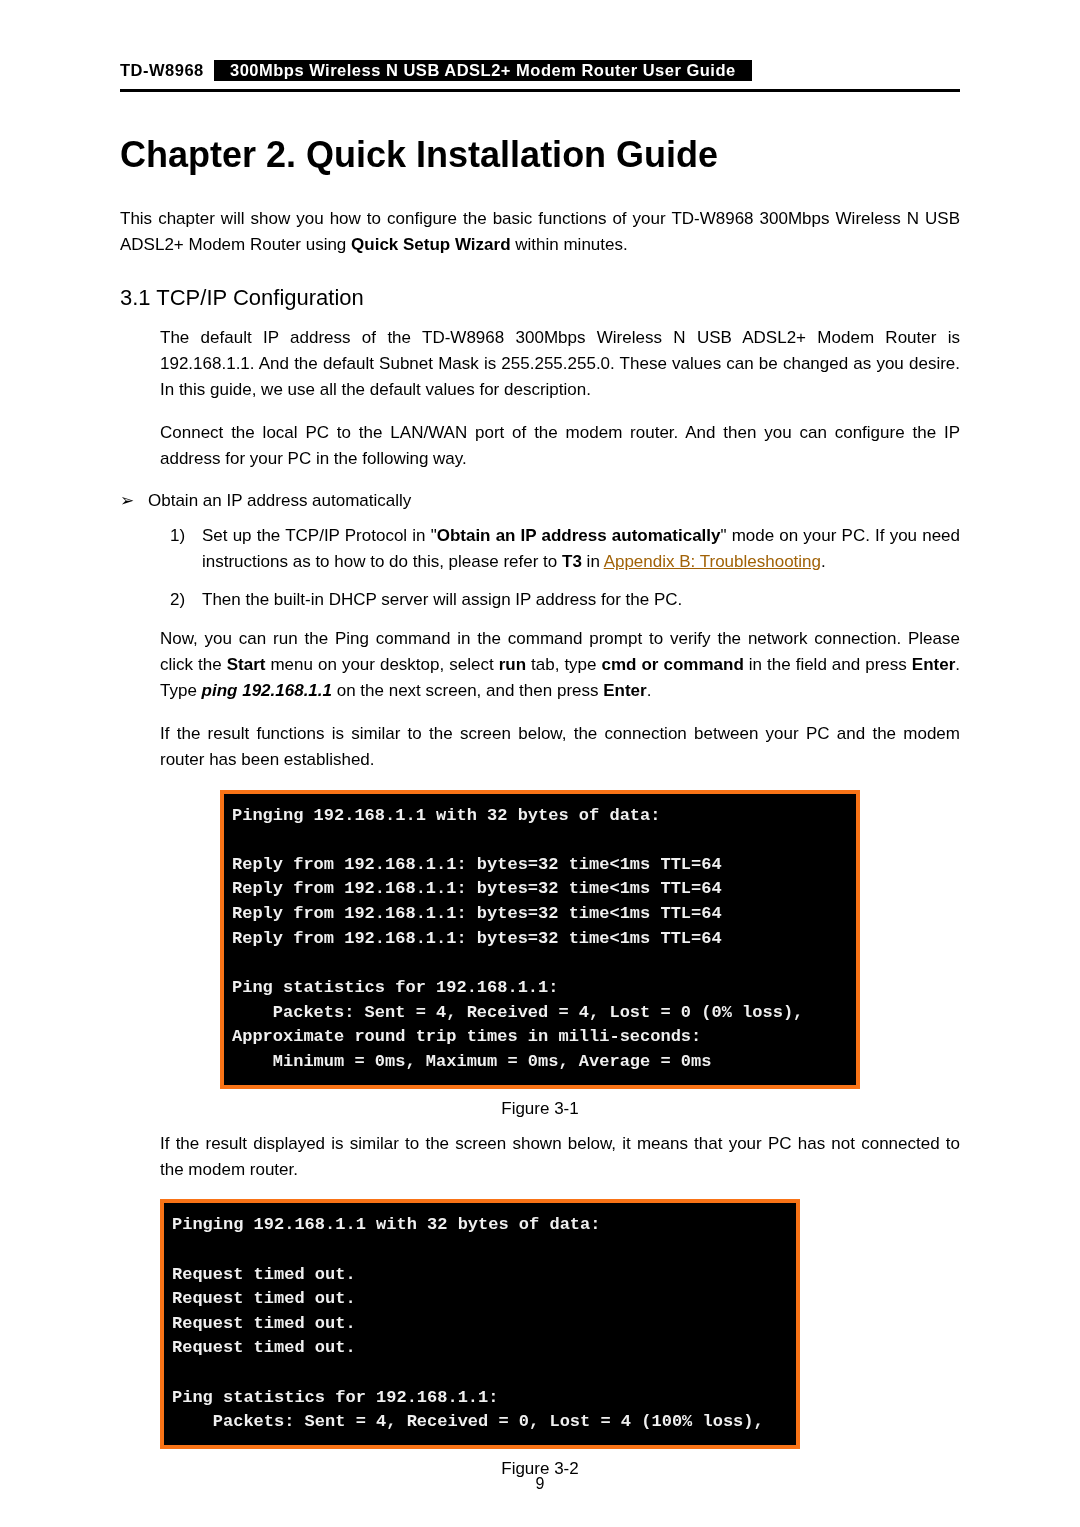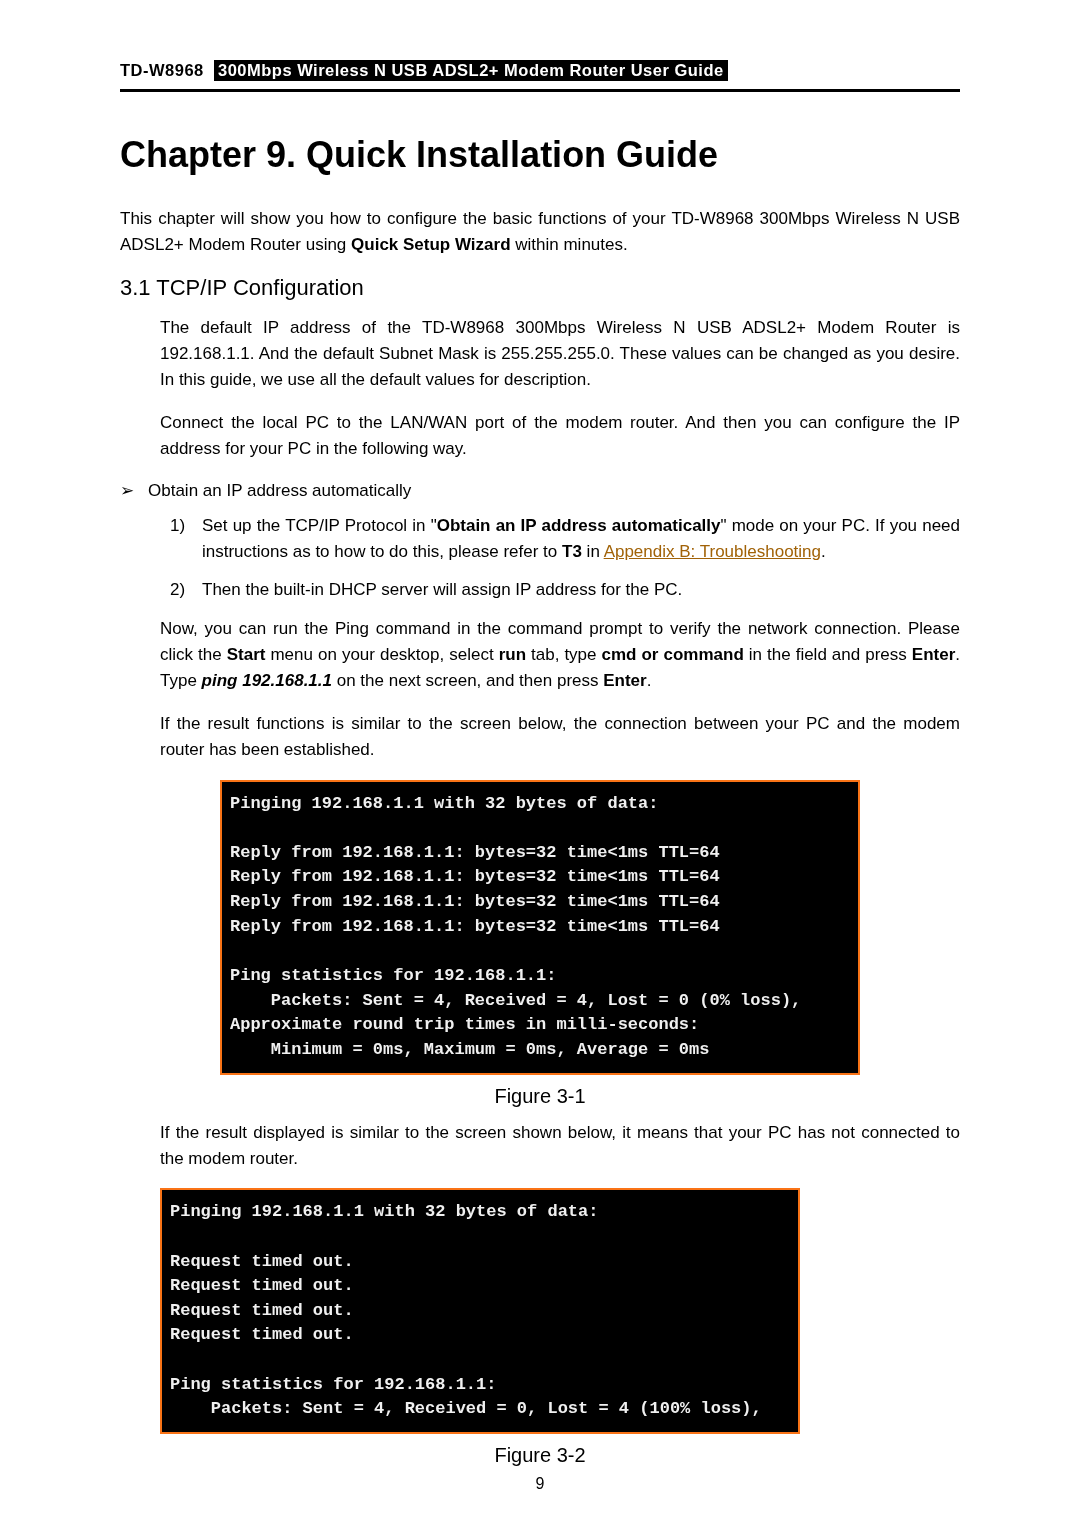--- a/index.html
+++ b/index.html
@@ -98,7 +98,7 @@
       background: #000;
       color: #fff;
       display: inline-block;
-      padding: 1px 4px;
+      padding: 1px 16px;
     }
   </style>
 </head>

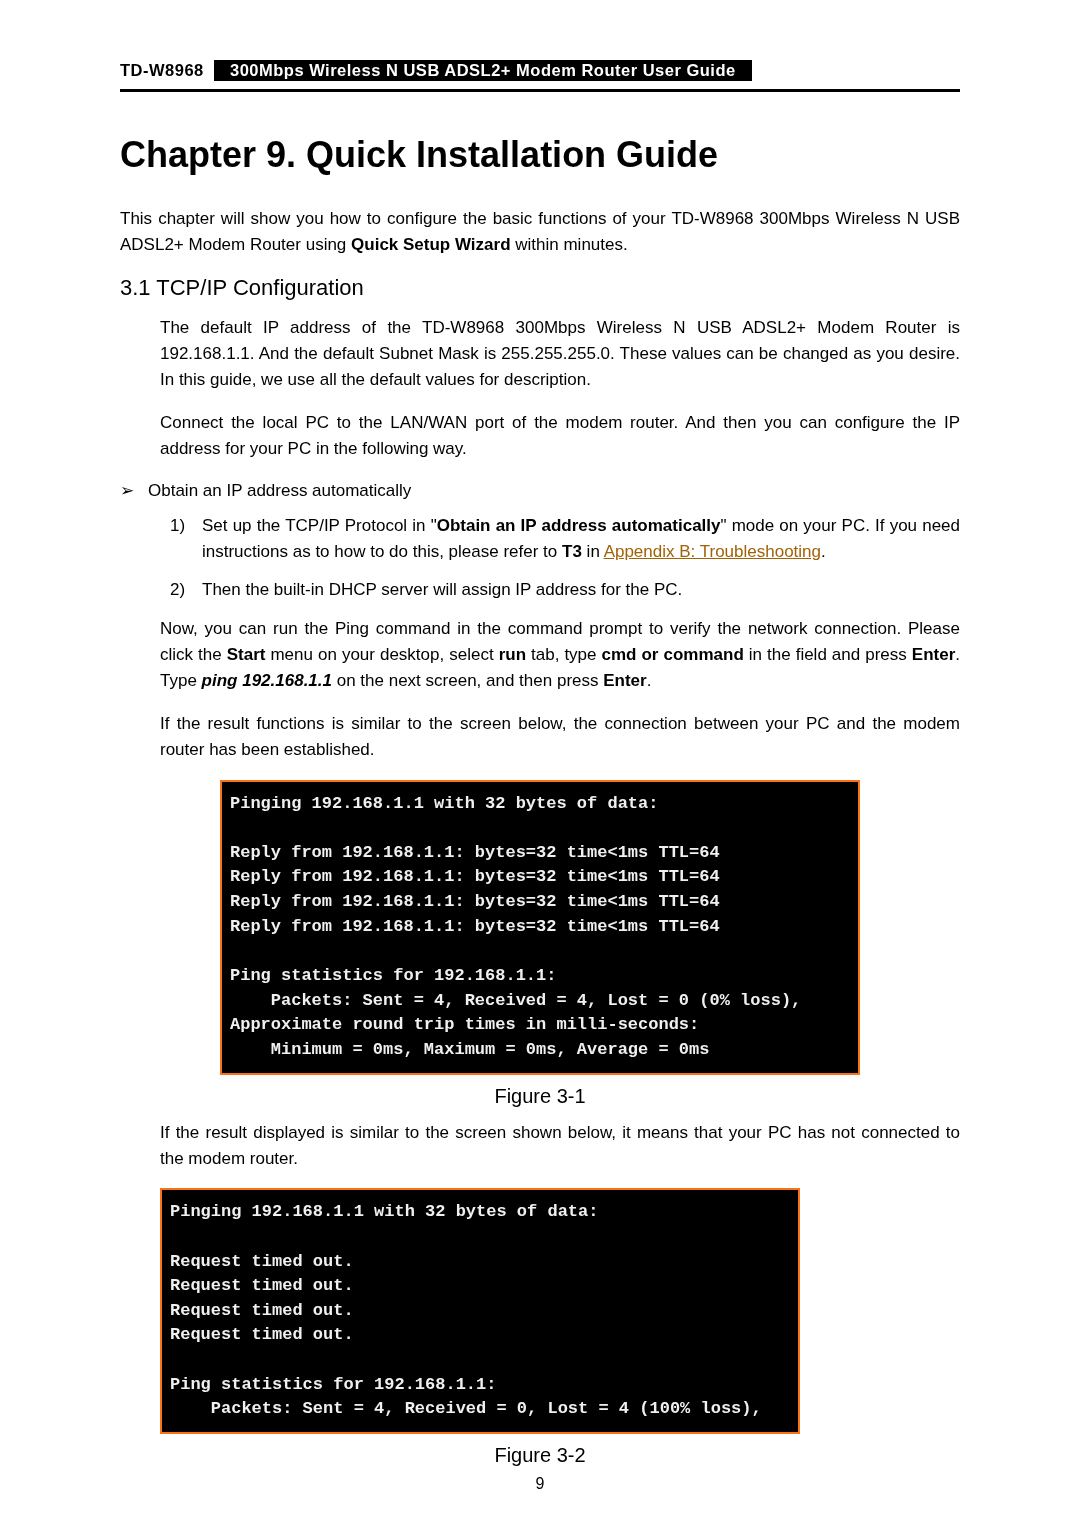--- a/index.html
+++ b/index.html
@@ -109,7 +109,7 @@
   <span class="header-block">300Mbps Wireless N USB ADSL2+ Modem Router User Guide</span>
 </div>
 
-<h1 class="chapter">Chapter 9. Quick Installation Guide</h1>
+<h1 class="chapter">Chapter 2. Quick Installation Guide</h1>
 
 <p class="intro">
   <span>This chapter will show you how to configure the basic functions of your TD-W8968 300Mbps Wireless N USB ADSL2+ Modem Router using </span><span class="bold">Quick Setup Wizard</span><span> within minutes.</span>

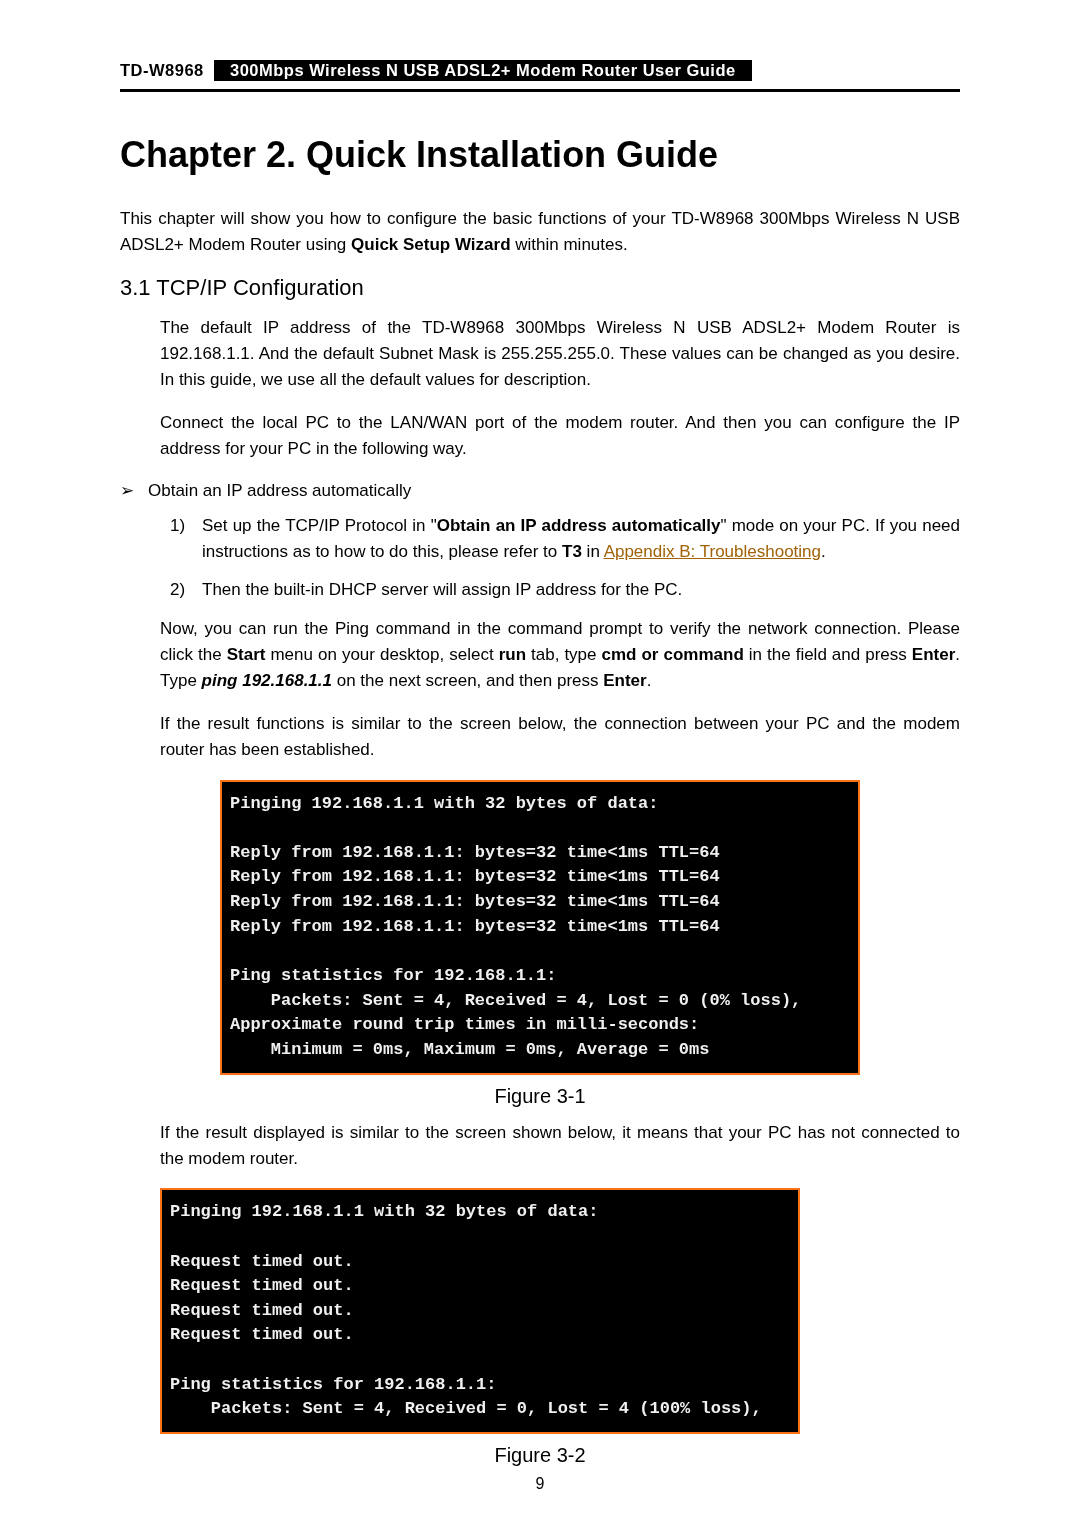--- a/index.html
+++ b/index.html
@@ -29,7 +29,7 @@
       font-size: 17px;
       line-height: 1.55;
       text-align: justify;
-      margin-bottom: 16px;
+      margin-bottom: 26px;
     }
     .bold { font-weight: bold; }
     h2.section {

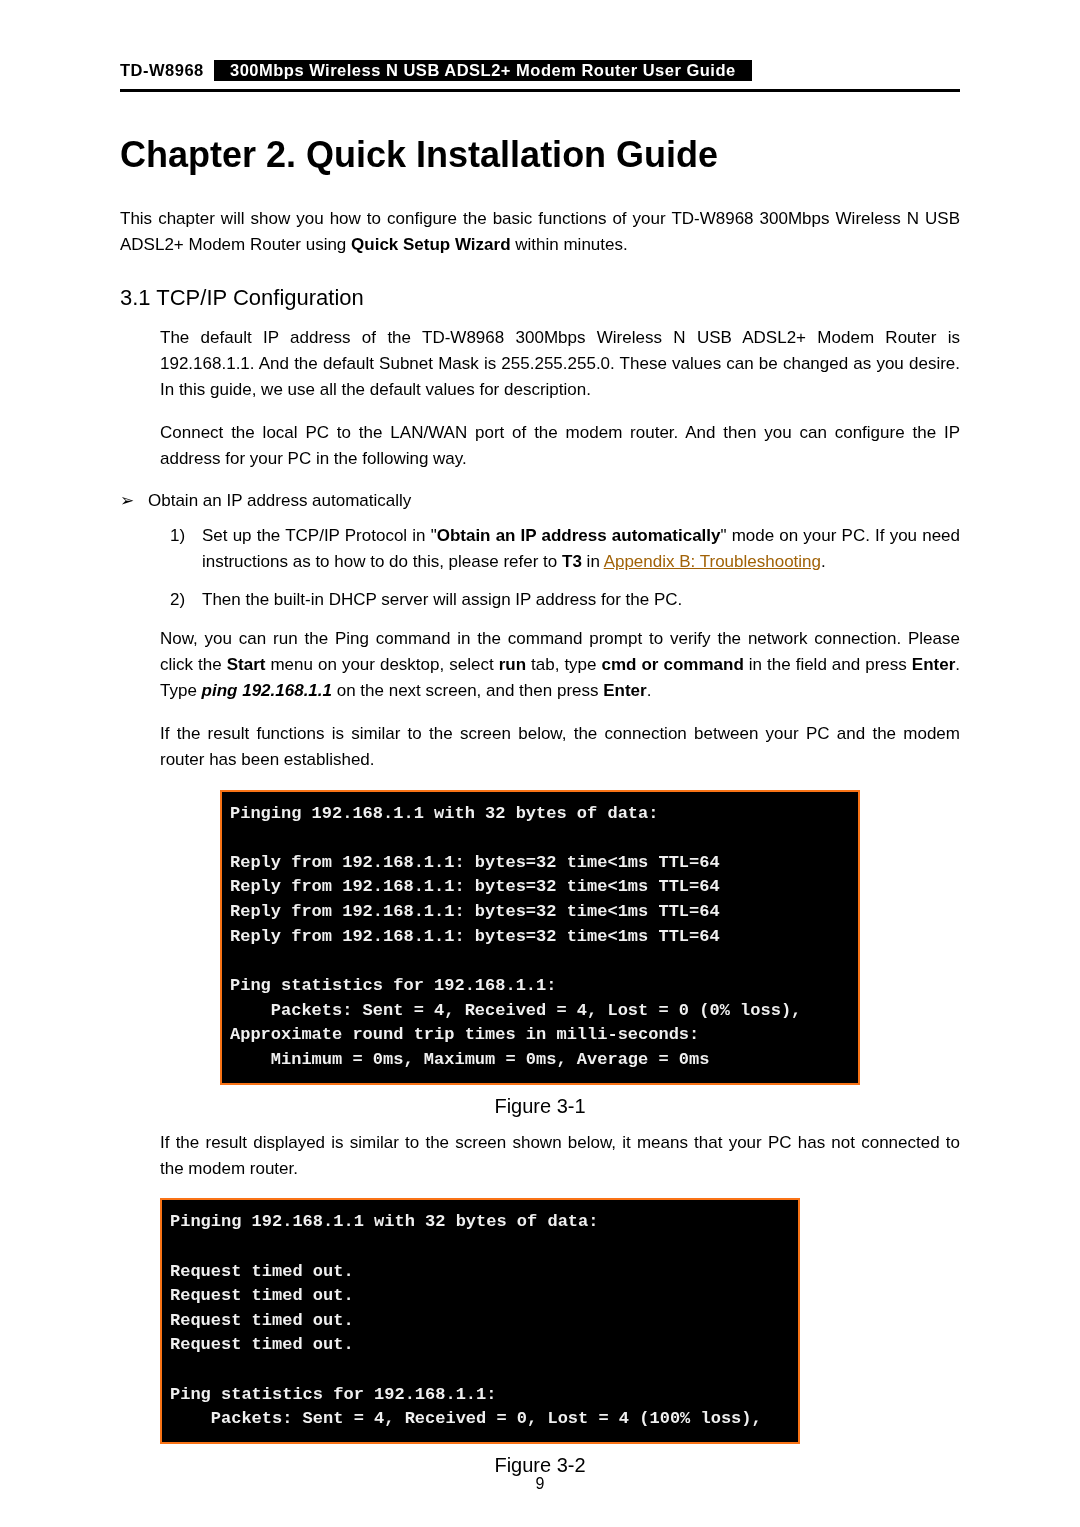--- a/index.html
+++ b/index.html
@@ -75,7 +75,7 @@
       white-space: pre;
       margin: 14px auto 8px auto;
       width: 640px;
-      border: 2px solid #f97316;
+      border: 4px solid #f97316;
     }
     .terminal2 {
       width: 640px;

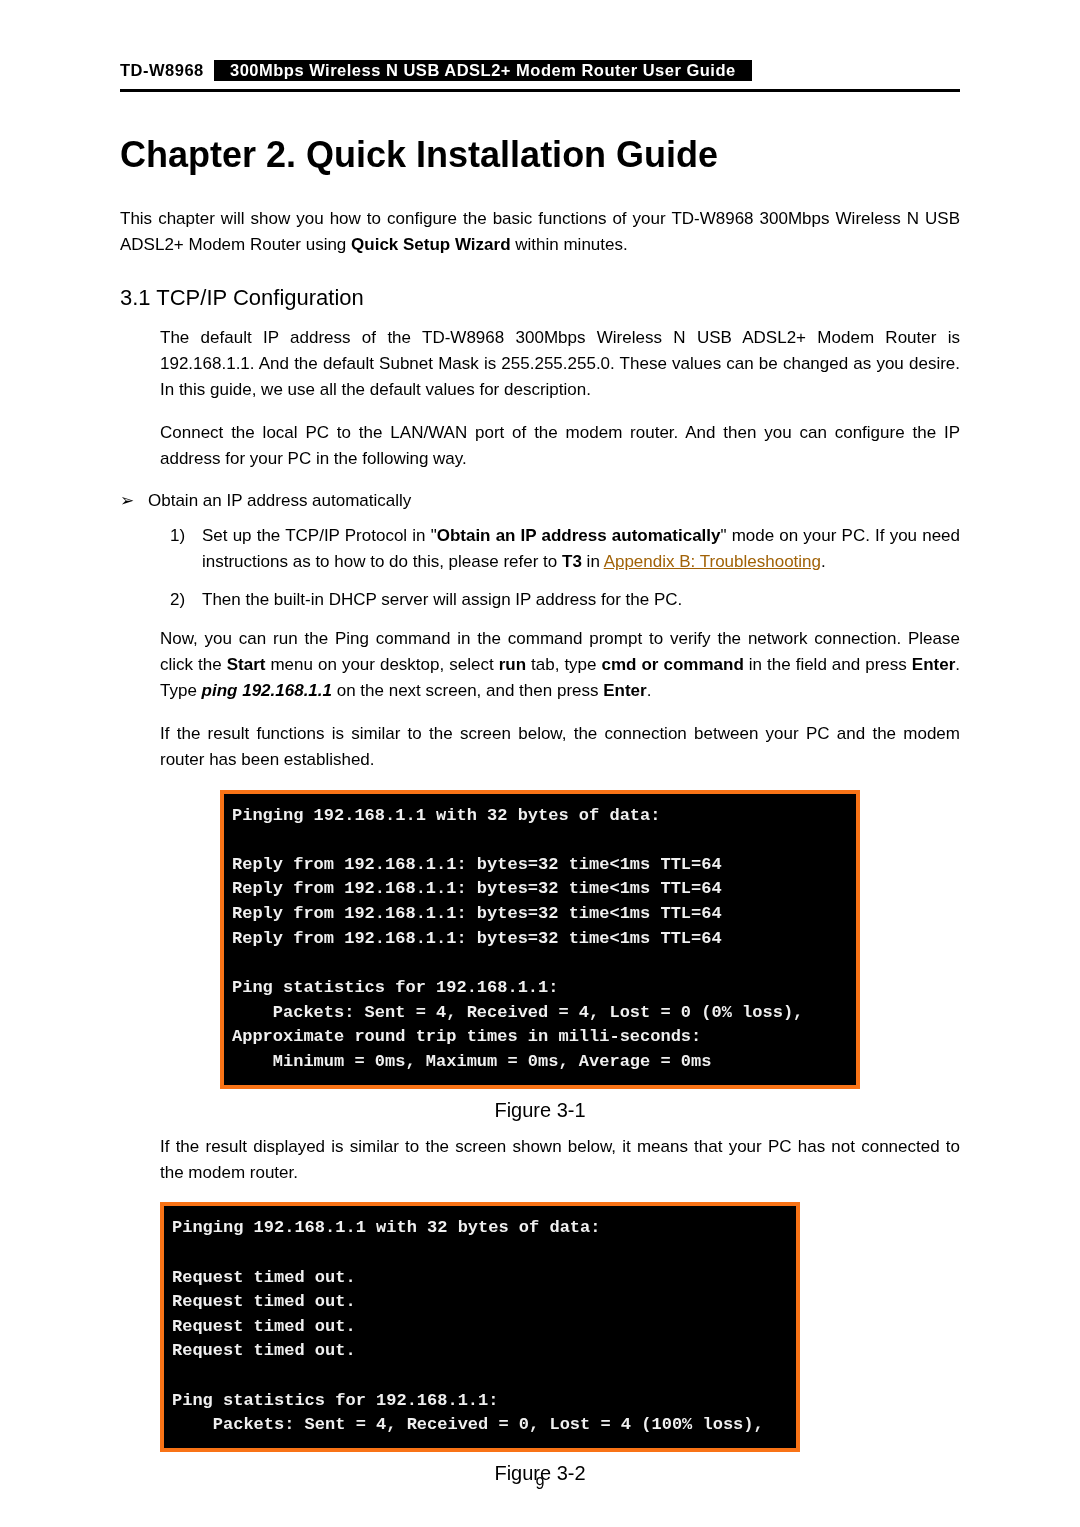--- a/index.html
+++ b/index.html
@@ -83,7 +83,7 @@
     }
     .fig-caption {
       text-align: center;
-      font-size: 20px;
+      font-size: 17px;
       margin: 10px 0 12px 0;
     }
     .page-num {

